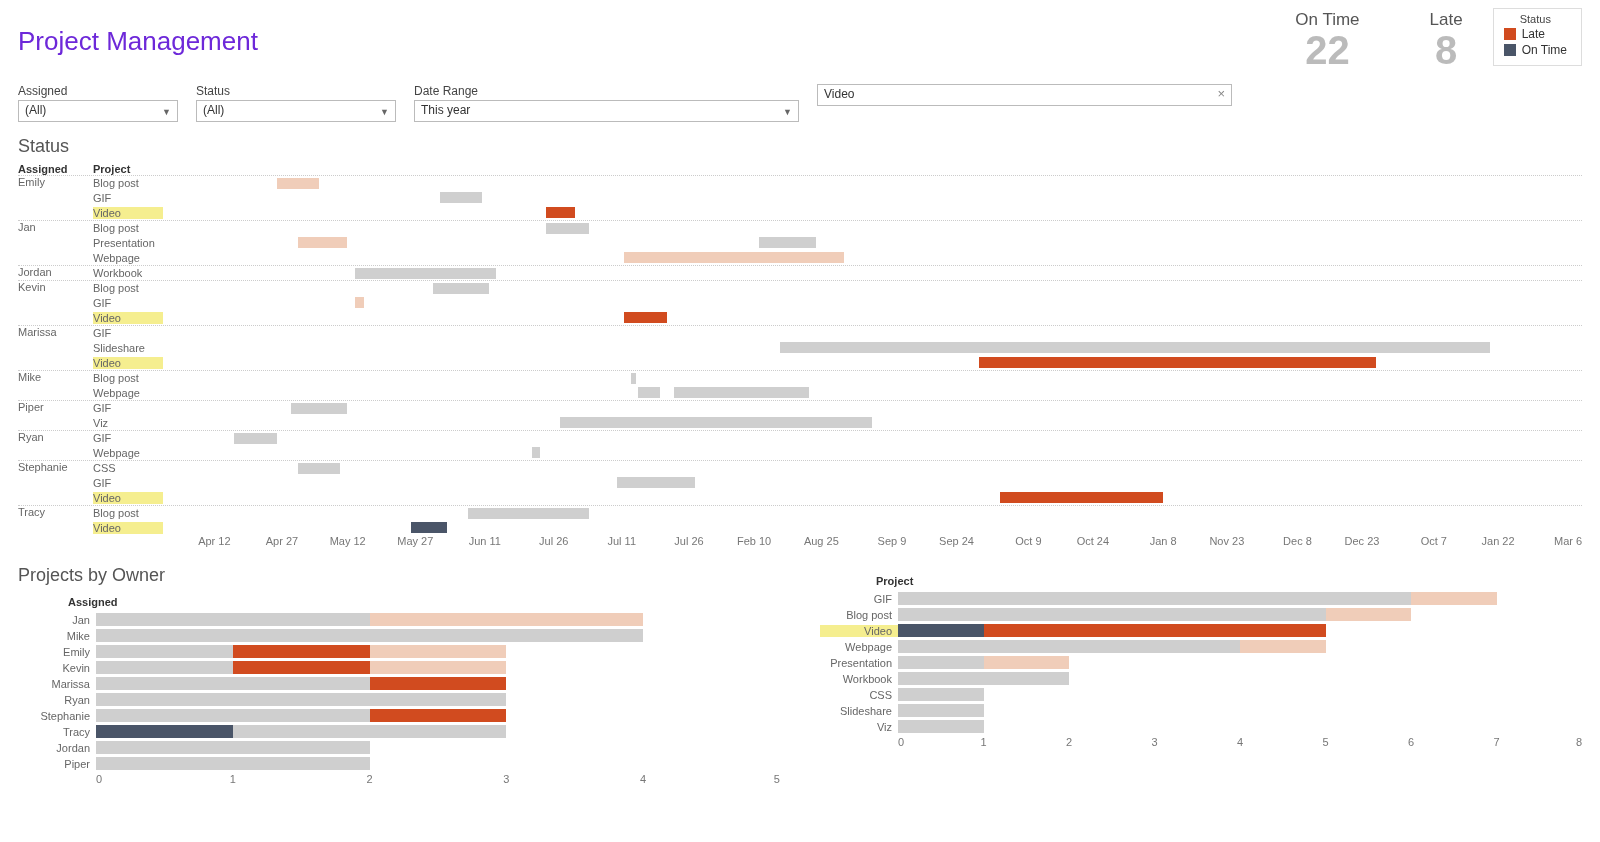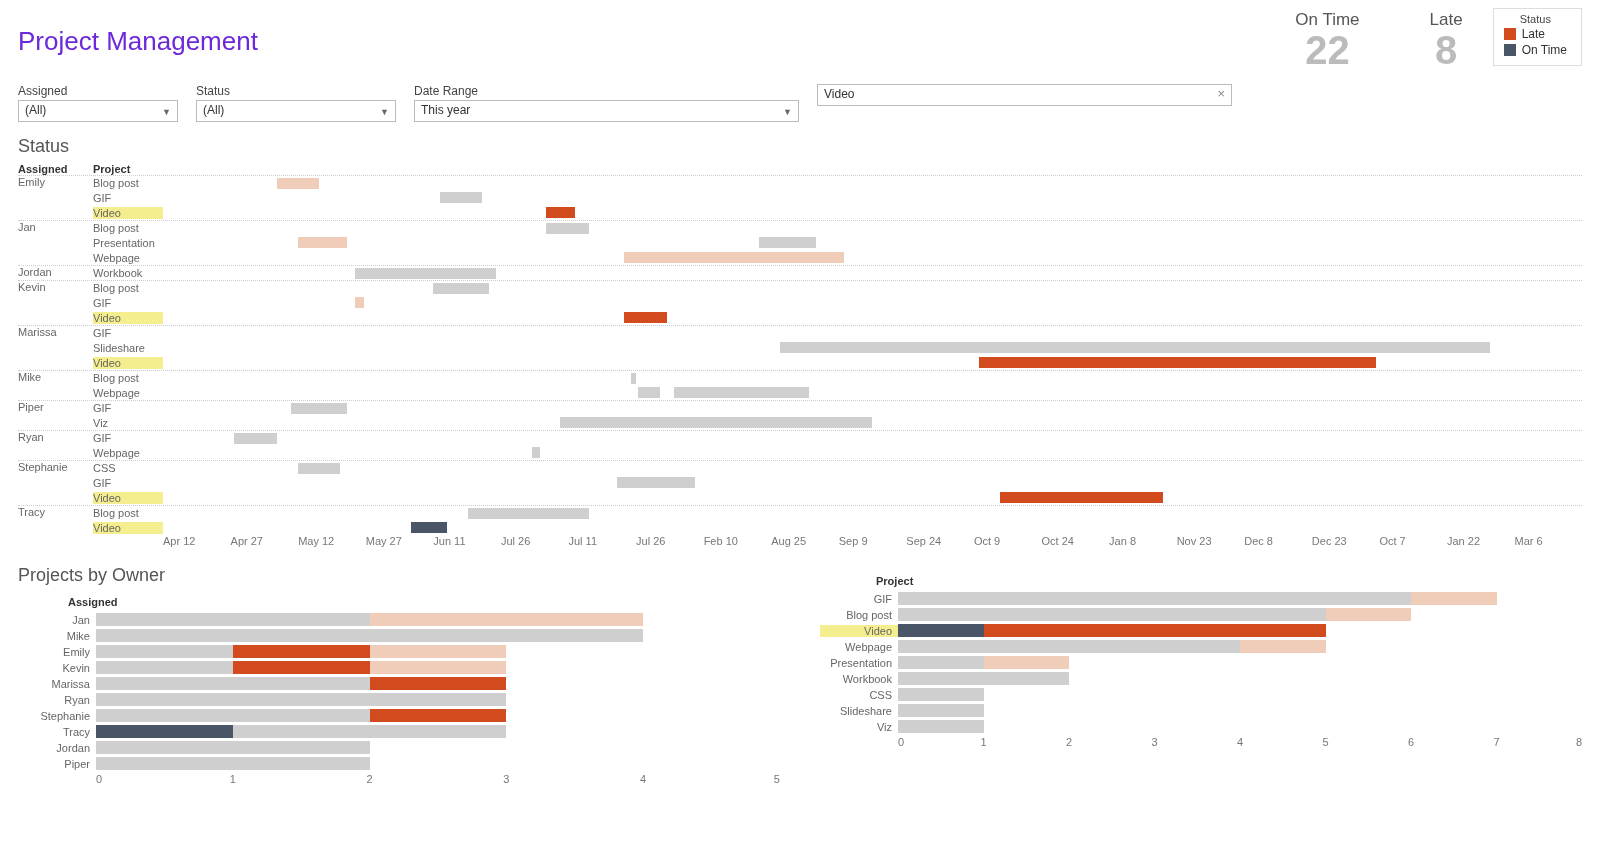--- a/index.html
+++ b/index.html
@@ -37,7 +37,7 @@
 .bar{position:absolute;top:2px;height:11px}
 .group-sep{border-top:1px dotted #ccc}
 .xaxis{display:flex;margin-left:145px;font-size:11px;color:#777}
-.xaxis span{flex:1;text-align:left}
+.xaxis span{flex:1;text-align:right}
 .bottom{display:flex;gap:40px;margin-top:18px}
 .panel{flex:1}
 .panel h2{margin-top:0}

